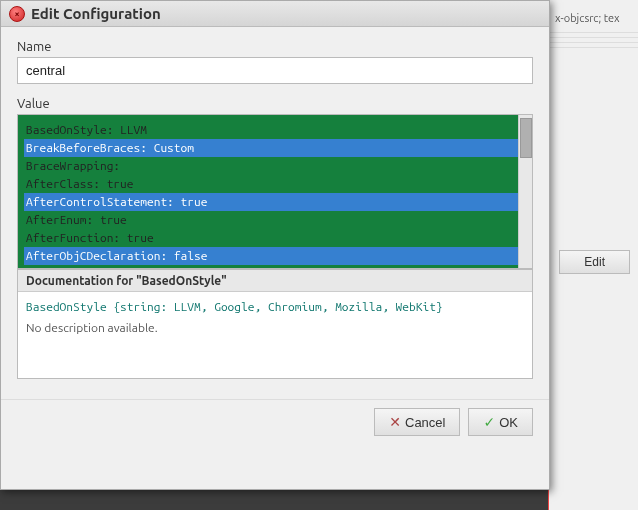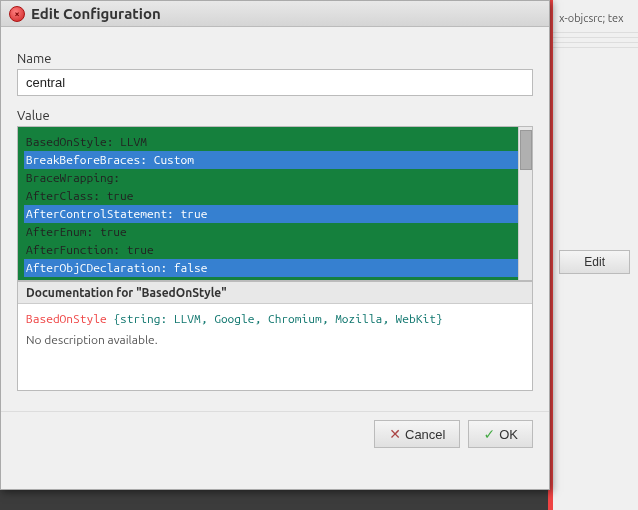--- a/index.html
+++ b/index.html
@@ -199,7 +199,7 @@
       width: 90px;
       height: 510px;
       background: #f0f0f0;
-      border-left: 5px solid #ef4444;
+      border-left: 1px solid #ef4444;
       padding: 8px 0;
     }
 

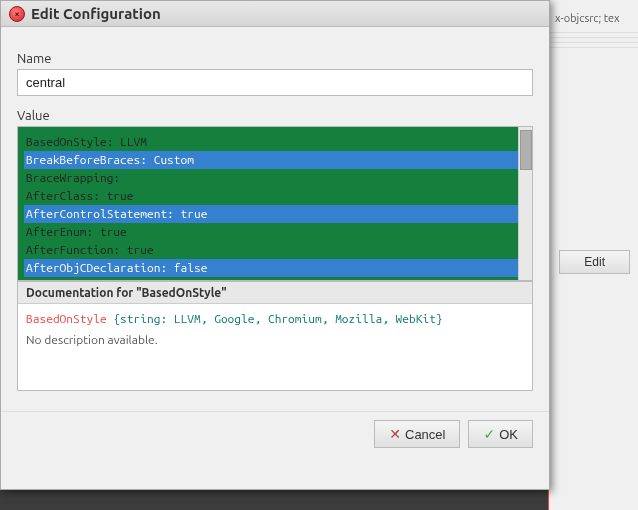--- a/index.html
+++ b/index.html
@@ -60,7 +60,7 @@
     }
 
     .dialog-body {
-      padding: 24px 16px 12px 16px;
+      padding: 12px 16px 12px 16px;
     }
 
     .field-label {

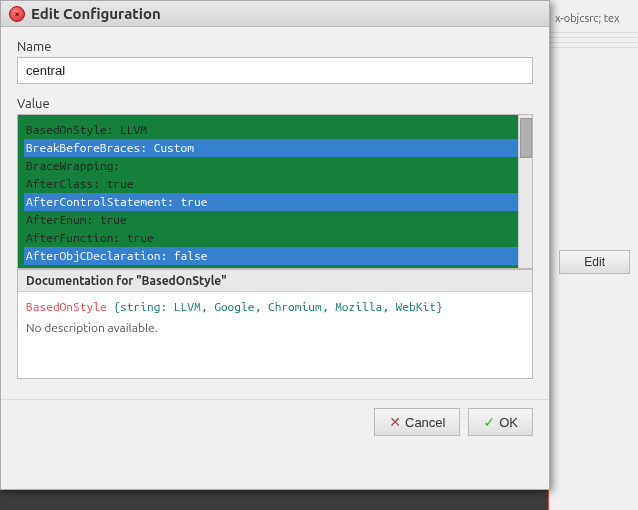--- a/index.html
+++ b/index.html
@@ -283,7 +283,7 @@
     <div class="doc-section">
       <div class="doc-header">Documentation for "BasedOnStyle"</div>
       <div class="doc-type-line">
-        <span style="color:#ef4444;">BasedOnStyle </span><span style="color:#0f766e;">{string: LLVM, Google, Chromium, Mozilla, WebKit}</span>
+        <span style="color:#0f766e;">BasedOnStyle </span><span style="color:#0f766e;">{string: LLVM, Google, Chromium, Mozilla, WebKit}</span>
       </div>
       <div class="doc-description">No description available.</div>
     </div>

